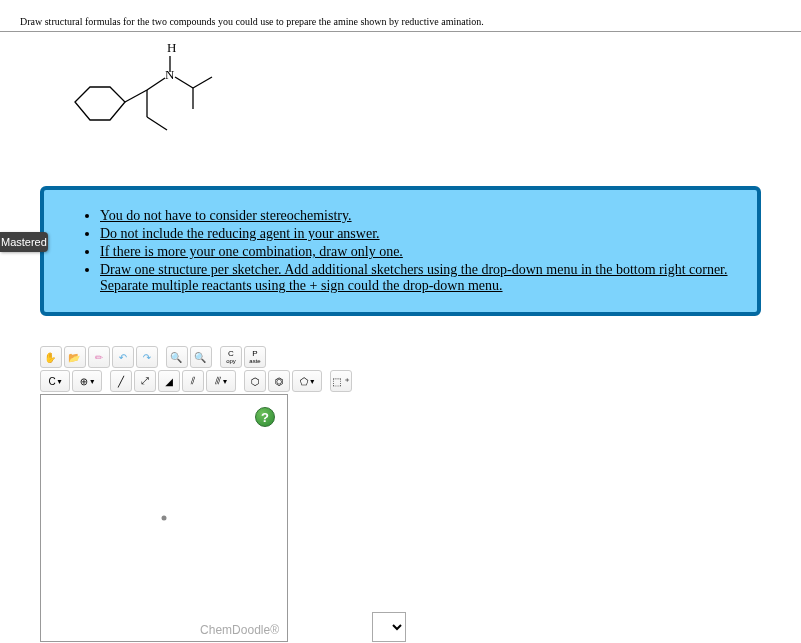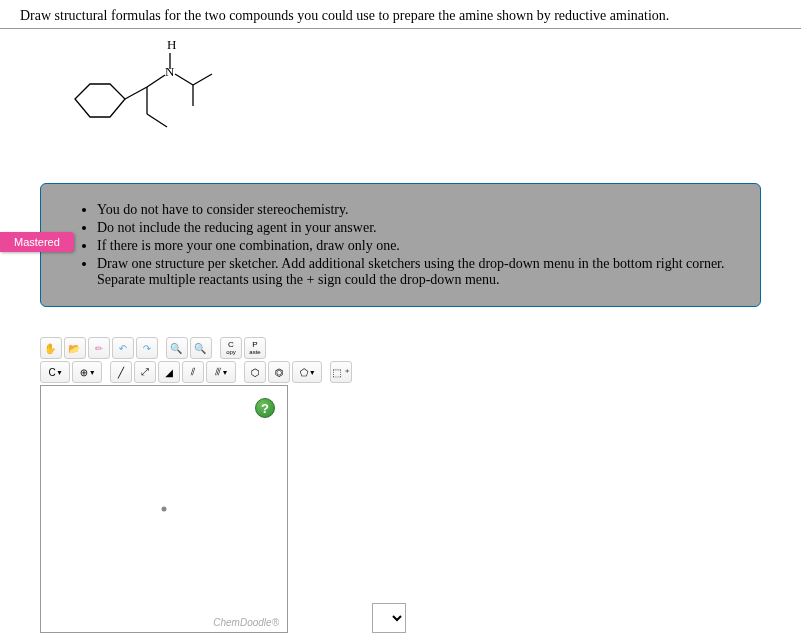--- a/index.html
+++ b/index.html
@@ -13,8 +13,8 @@
     width: 801px;
   }
   .question-text {
-    padding: 8px 20px 4px 20px;
-    font-size: 14px;
+    padding: 16px 20px 4px 20px;
+    font-size: 10px;
     border-bottom: 1px solid #999;
   }
   .molecule-img {

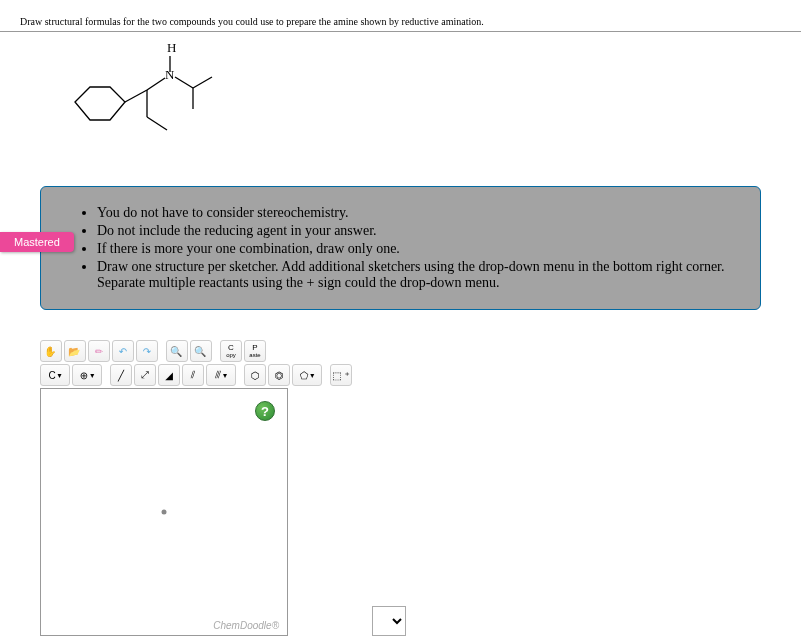--- a/index.html
+++ b/index.html
@@ -23,9 +23,10 @@
   .instructions-box {
     margin: 10px 40px 20px 40px;
     padding: 16px 20px;
-    background: #a3a3a3;
-    border: 1px solid #0369a1;
+    background: #7dd3fc;
+    border: 4px solid #0369a1;
     border-radius: 6px;
+    text-decoration: underline;
   }
   .instructions-box ul {
     margin: 0;

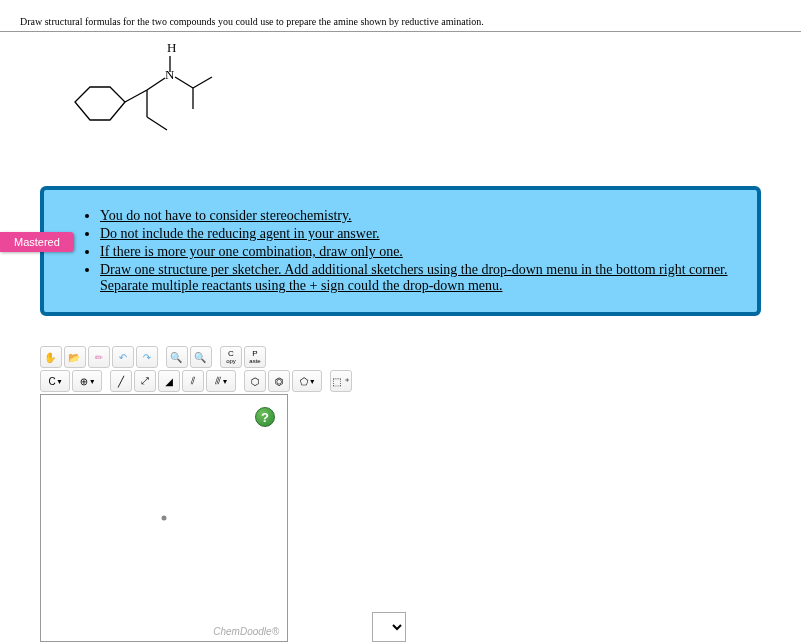--- a/index.html
+++ b/index.html
@@ -40,11 +40,11 @@
     position: absolute;
     left: 0;
     top: 232px;
-    background: #ec4899;
+    background: #404040;
     color: #fff;
     font-family: Arial, sans-serif;
     font-size: 11px;
-    padding: 4px 14px;
+    padding: 4px 1px;
     border-radius: 0 4px 4px 0;
     box-shadow: 1px 1px 3px rgba(0,0,0,0.3);
   }

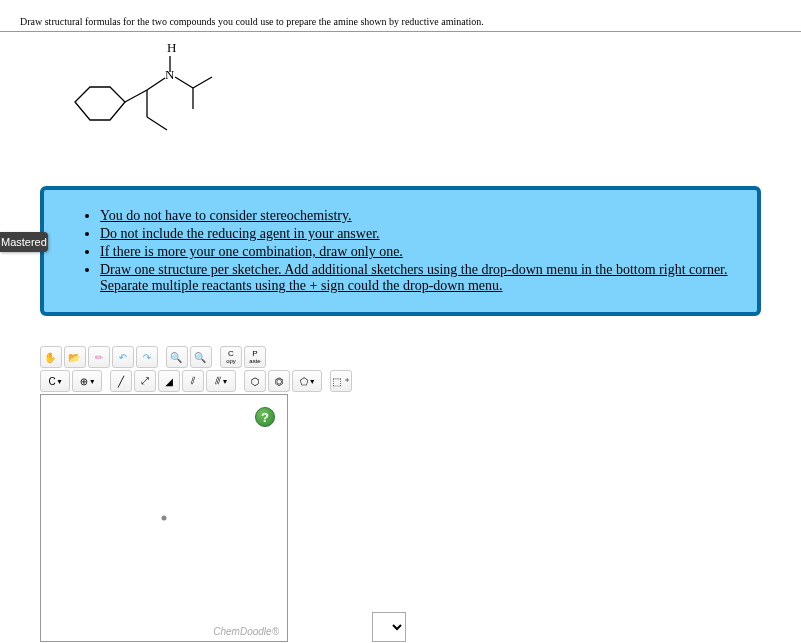--- a/index.html
+++ b/index.html
@@ -121,9 +121,8 @@
     bottom: 4px;
     right: 8px;
     font-family: Arial, sans-serif;
-    font-size: 10px;
+    font-size: 12px;
     color: #aaa;
-    font-style: italic;
   }
   .add-sketcher {
     position: absolute;

